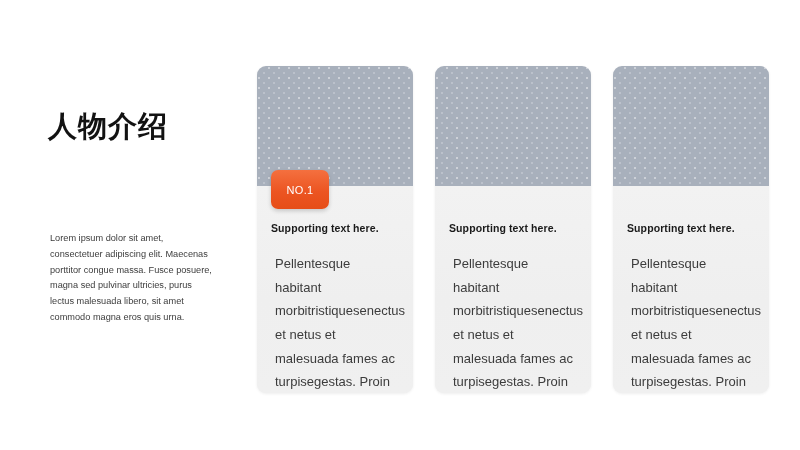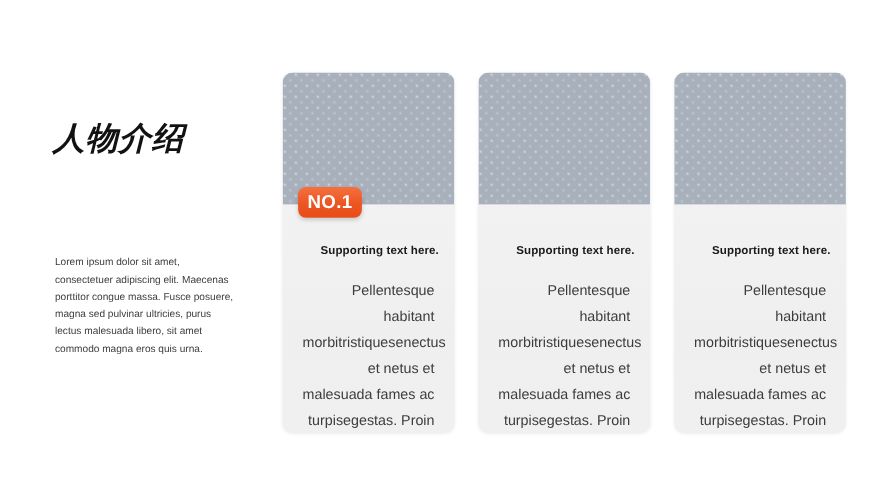--- a/index.html
+++ b/index.html
@@ -36,7 +36,6 @@
     line-height: 1.15;
     margin: 0;
     white-space: nowrap;
-    font-style: italic;
   }
   .left-body {
     position: absolute;

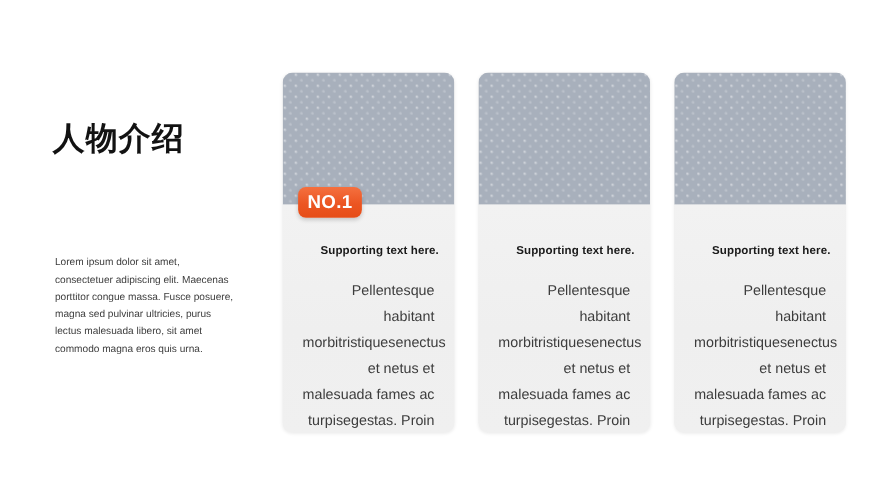--- a/index.html
+++ b/index.html
@@ -86,14 +86,14 @@
     left: 14px;
     top: 104px;
     width: 58px;
-    height: 28px;
+    height: 39px;
     border-radius: 7px;
     display: flex;
     align-items: center;
     justify-content: center;
     color: #ffffff;
-    font-size: 17px;
-    font-weight: bold;
+    font-size: 11px;
+    font-weight: normal;
     letter-spacing: 0.3px;
     box-shadow: 0 2px 4px rgba(0,0,0,0.18);
     z-index: 5;

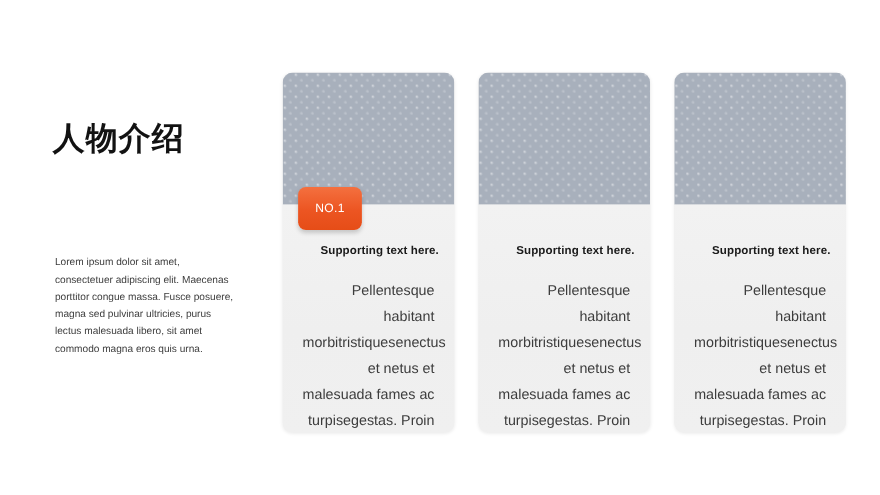--- a/index.html
+++ b/index.html
@@ -79,7 +79,6 @@
     padding: 36px 14px 0 14px;
     background: linear-gradient(180deg, #f2f2f2 0%, #efefef 55%, #f0f0f0 100%);
     height: 171px;
-    text-align: right;
   }
   .badge {
     position: absolute;

